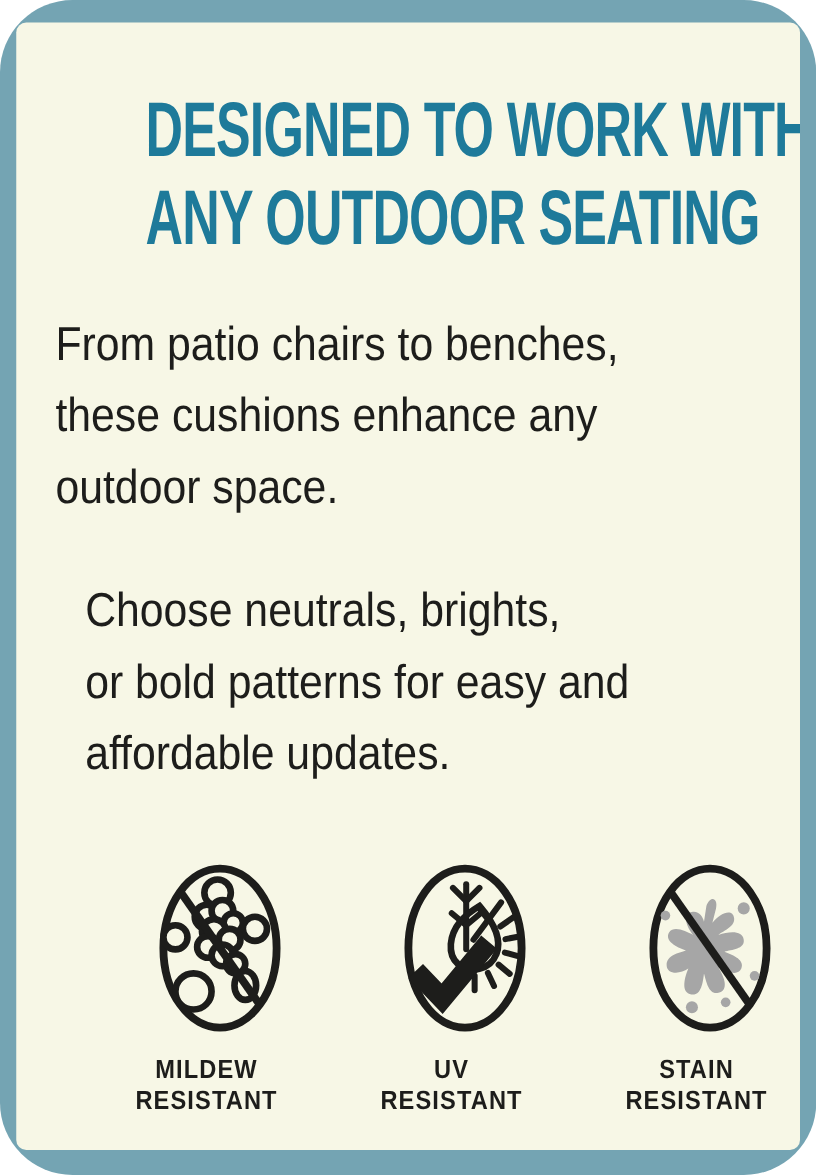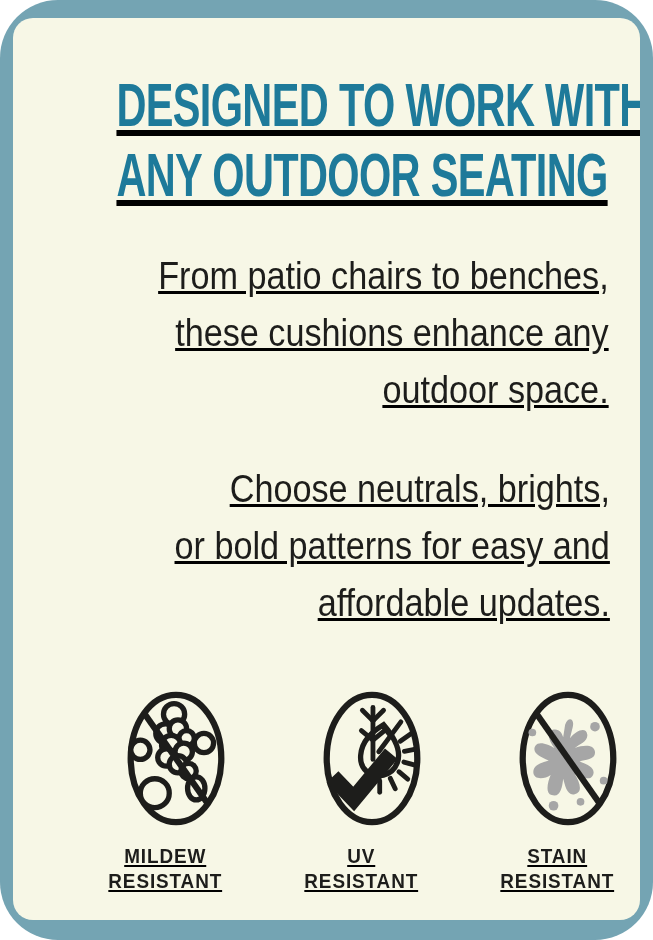--- a/index.html
+++ b/index.html
@@ -26,9 +26,8 @@
   .card {
     position: absolute; left: 13px; right: 13px; top: 18px; bottom: 20px;
     background: var(--card-cream);
-    border-radius: 20px;
+    border-radius: 8px;
     overflow: hidden;
-    text-decoration: underline;
   }
   h1 {
     margin: 52px 0 0 0;

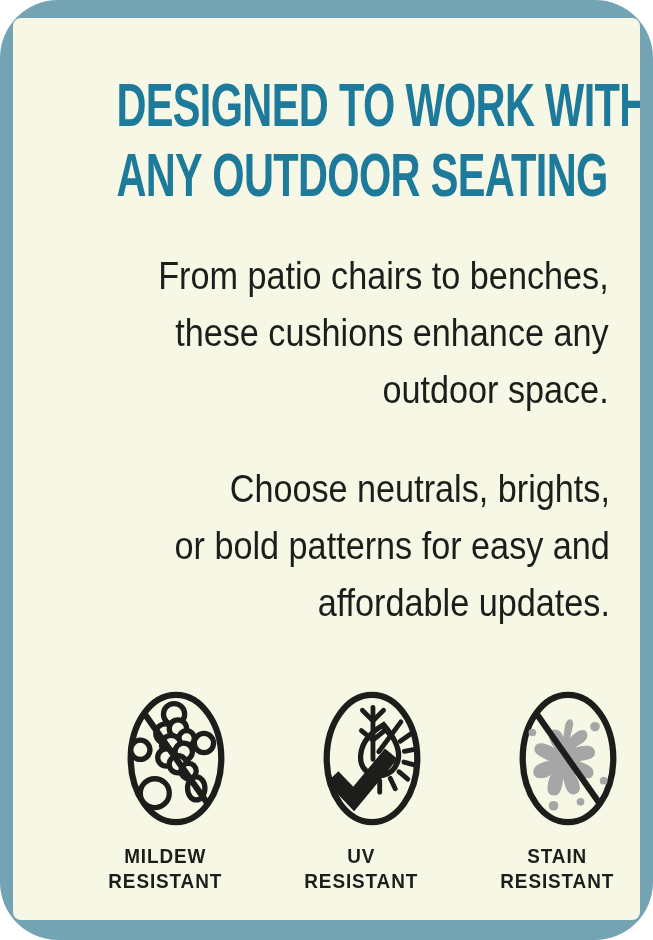--- a/index.html
+++ b/index.html
@@ -40,7 +40,7 @@
   }
   .hline { display: block; transform: scaleX(0.67); transform-origin: 50% 50%; white-space: nowrap; }
   .body-par {
-    margin: 0; text-align: right;
+    margin: 0; text-align: left;
     color: var(--ink);
     font-size: 38px; line-height: 57px; font-weight: 400;
   }

